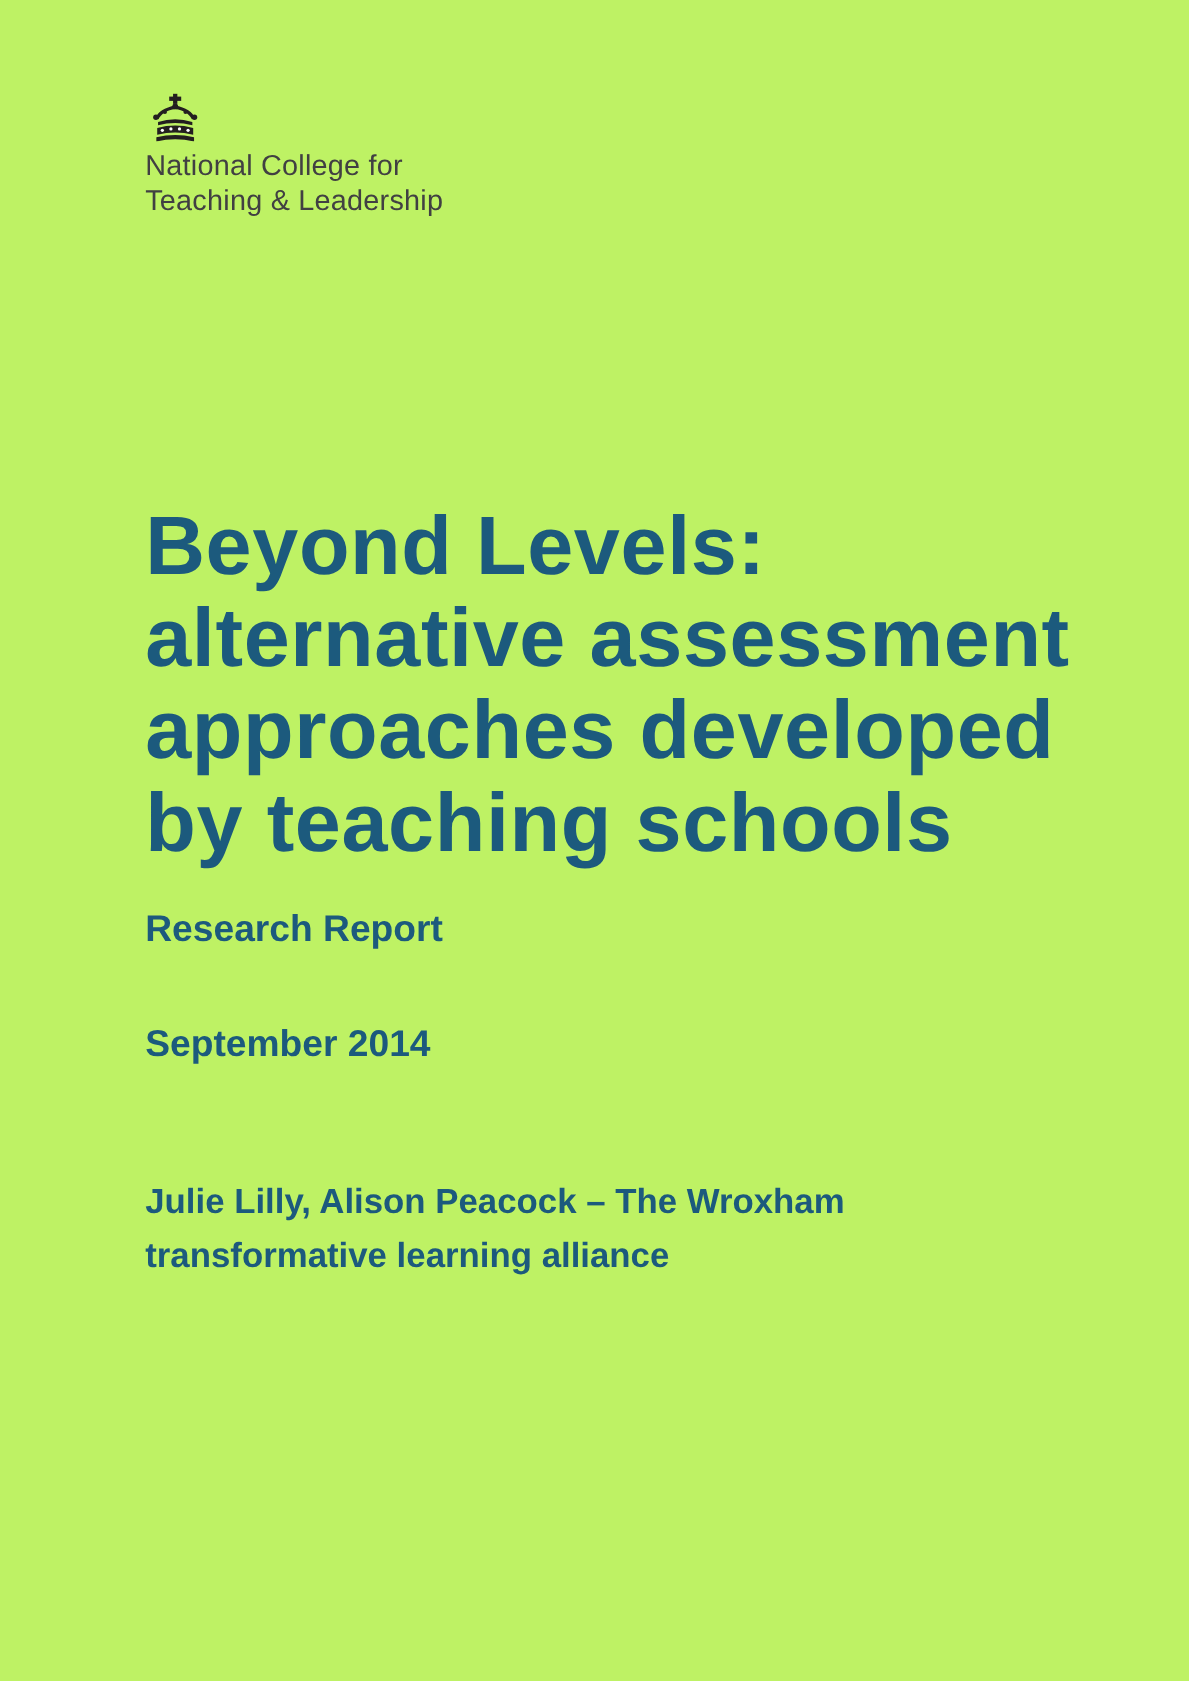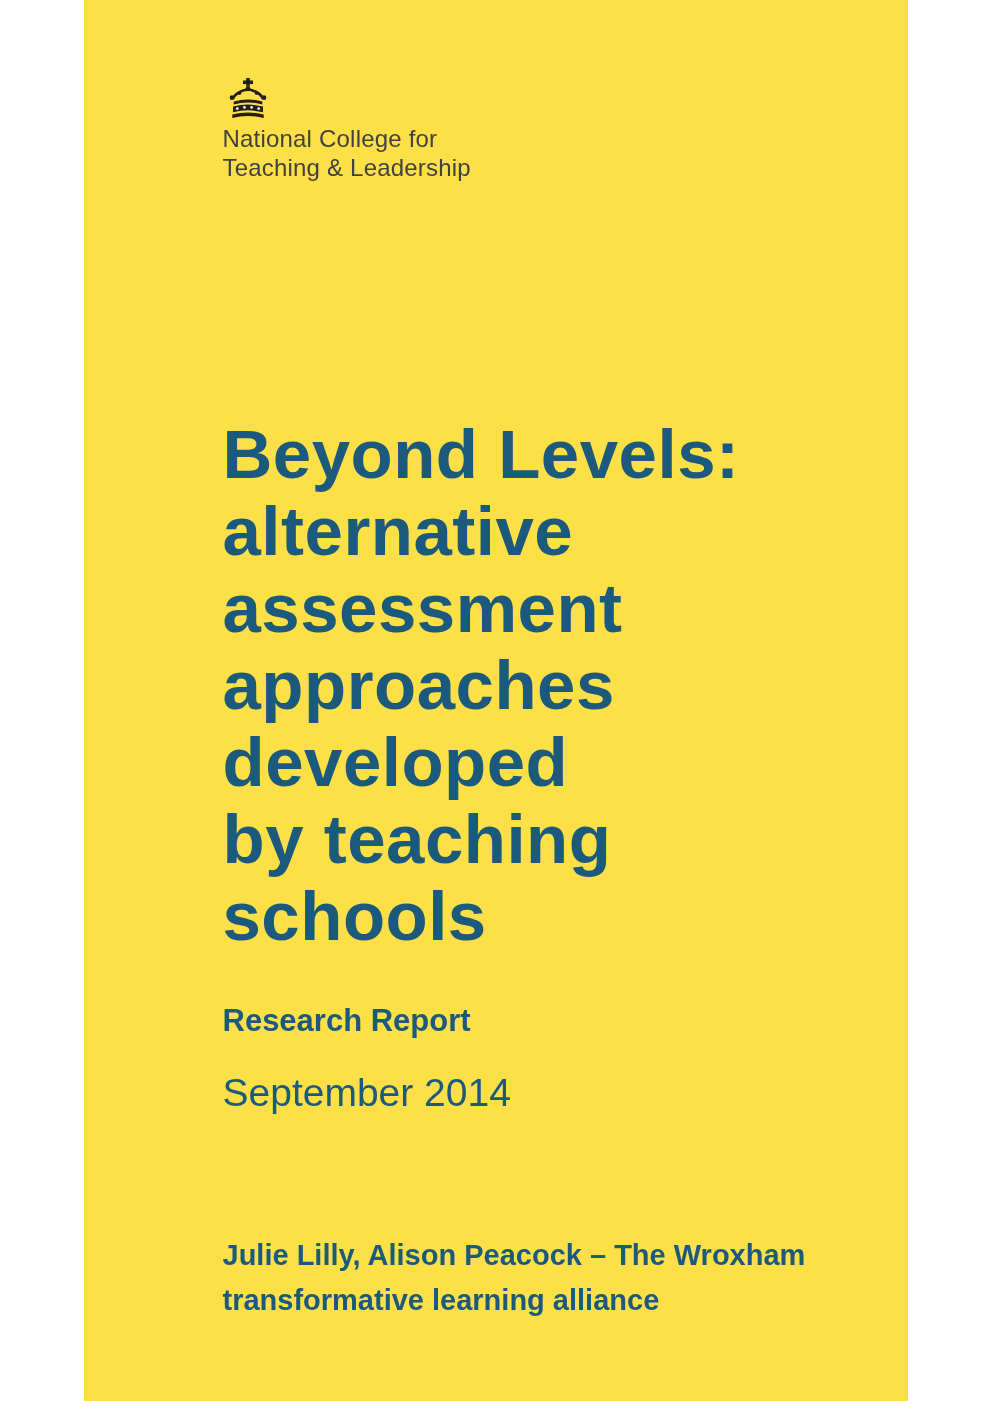--- a/index.html
+++ b/index.html
@@ -9,12 +9,11 @@
   }
   .page {
     position: relative;
-    width: 824px;
+    width: 991px;
     height: 1401px;
     margin: 0 auto;
-    background: #fde047;
+    background: #bef264;
     overflow: hidden;
-    padding-left: 18px;
   }
   .content {
     padding: 78px 90px 0 121px;

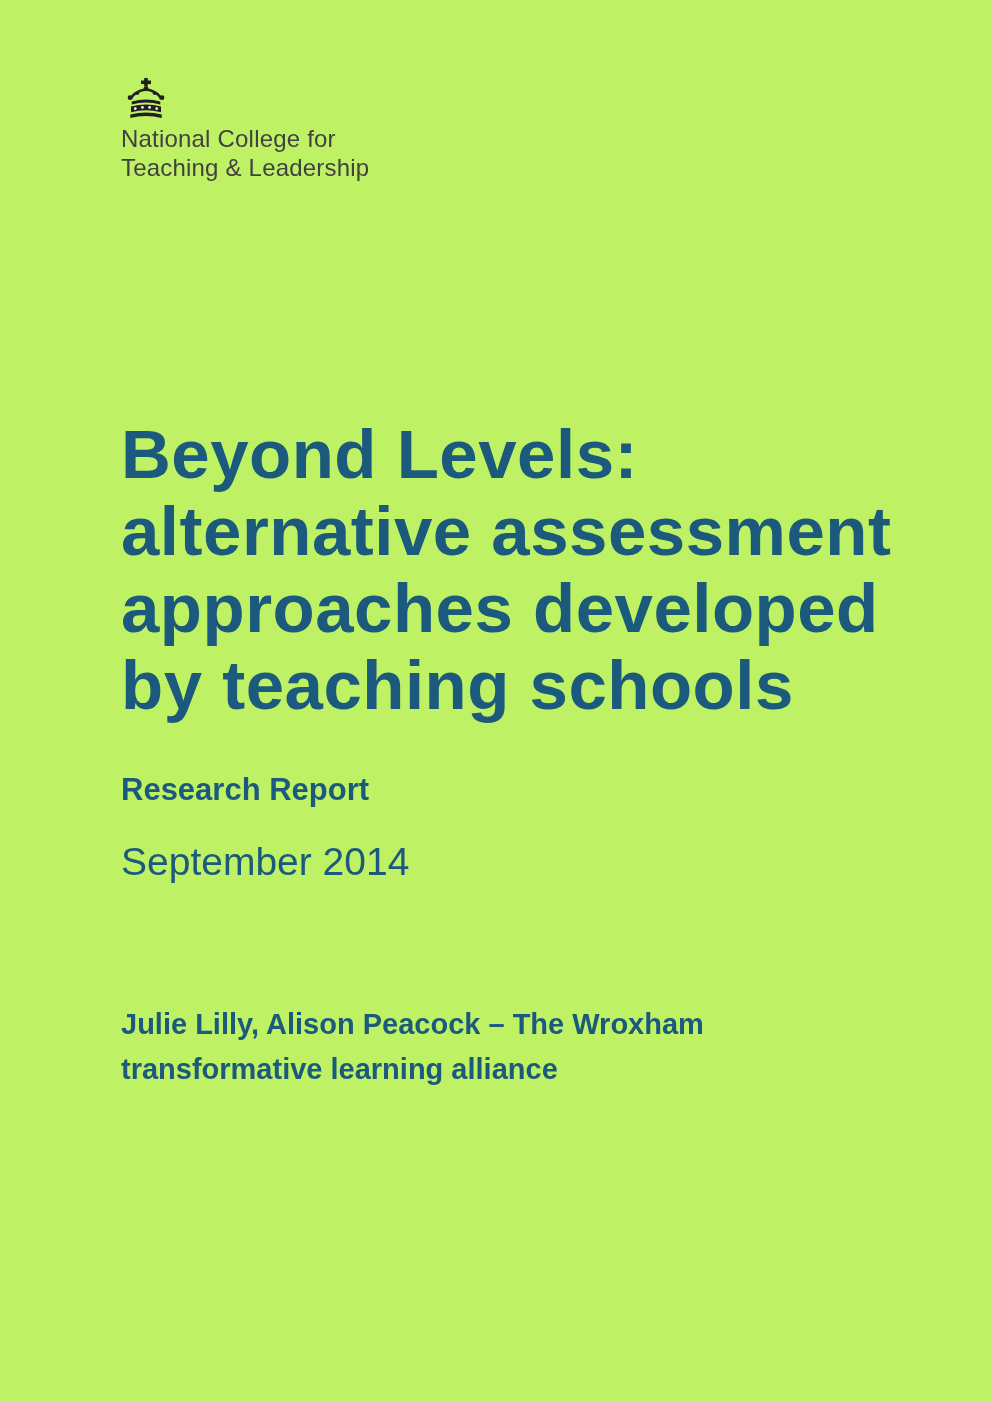--- a/index.html
+++ b/index.html
@@ -50,7 +50,7 @@
     letter-spacing: 0.5px;
   }
   .report-subtitle {
-    margin-top: 48px;
+    margin-top: 32px;
     color: #1c5a7d;
     font-size: 31px;
     font-weight: 700;

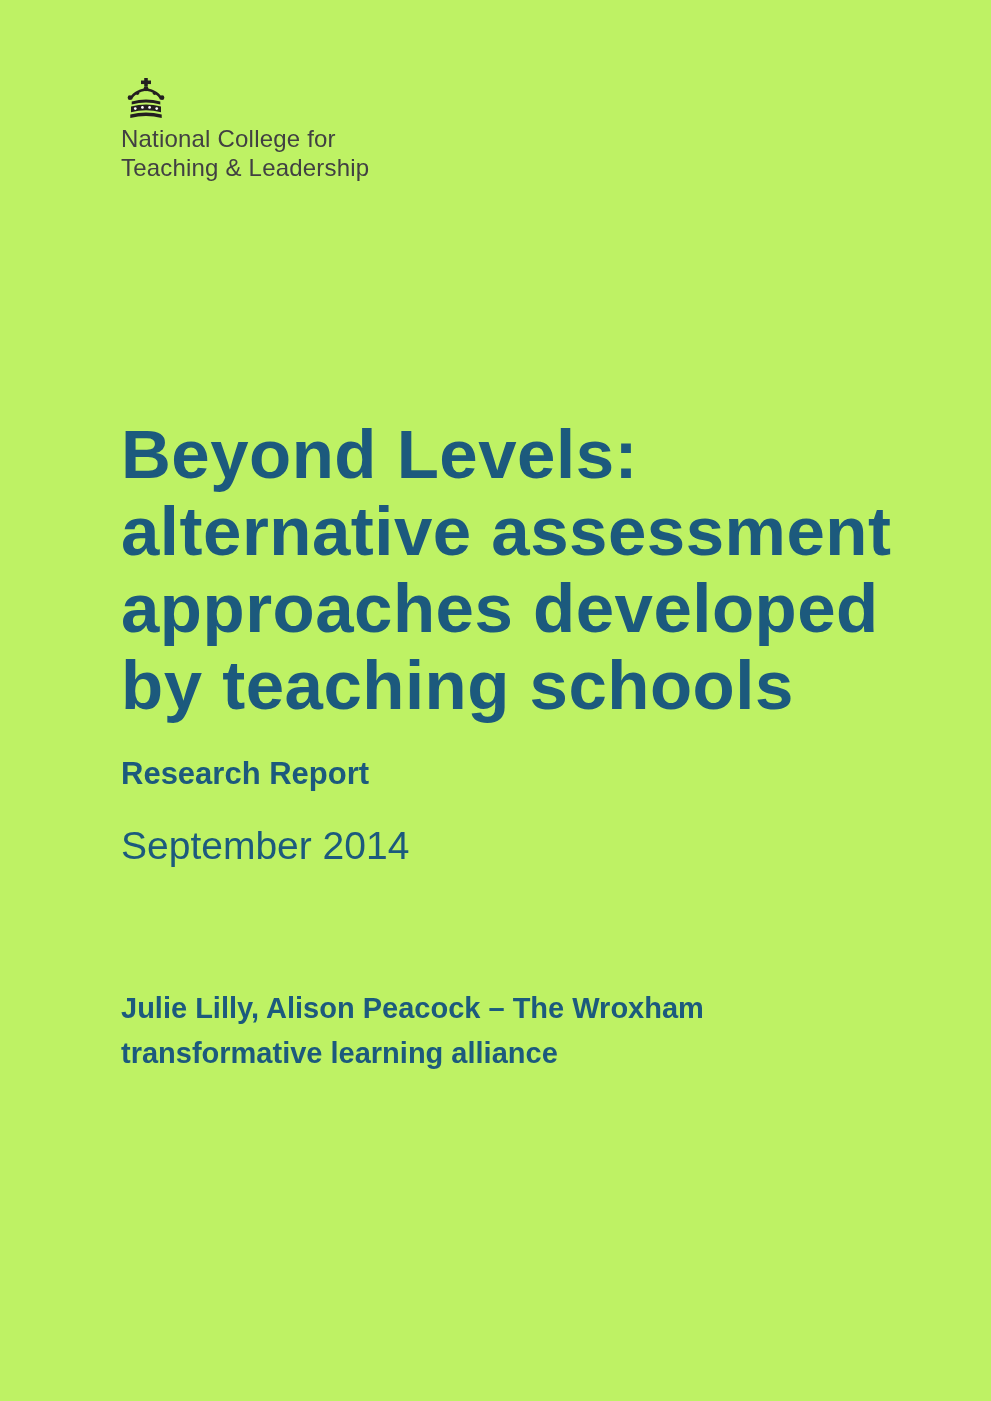--- a/index.html
+++ b/index.html
@@ -56,10 +56,10 @@
     font-weight: 700;
   }
   .report-date {
-    margin-top: 32px;
+    margin-top: 60px;
     color: #1c5a7d;
-    font-size: 39px;
-    font-weight: 400;
+    font-size: 31px;
+    font-weight: 700;
   }
   
   .authors-block {

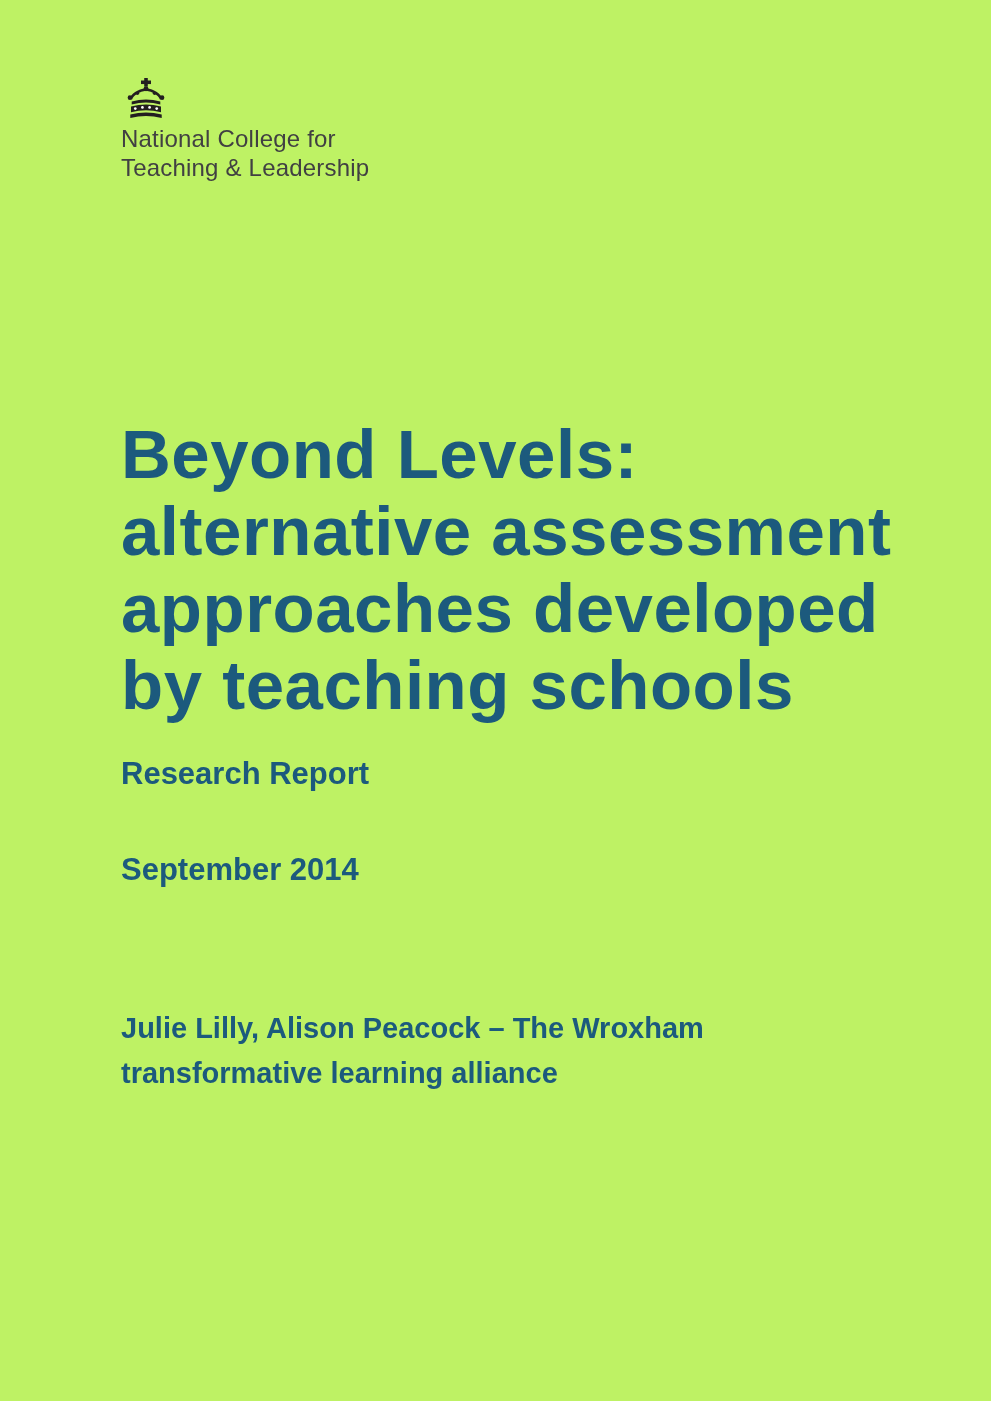--- a/index.html
+++ b/index.html
@@ -63,7 +63,7 @@
   }
   
   .authors-block {
-    margin-top: 118px;
+    margin-top: 92px;
   }
   .author-line {
     color: #1c5a7d;

